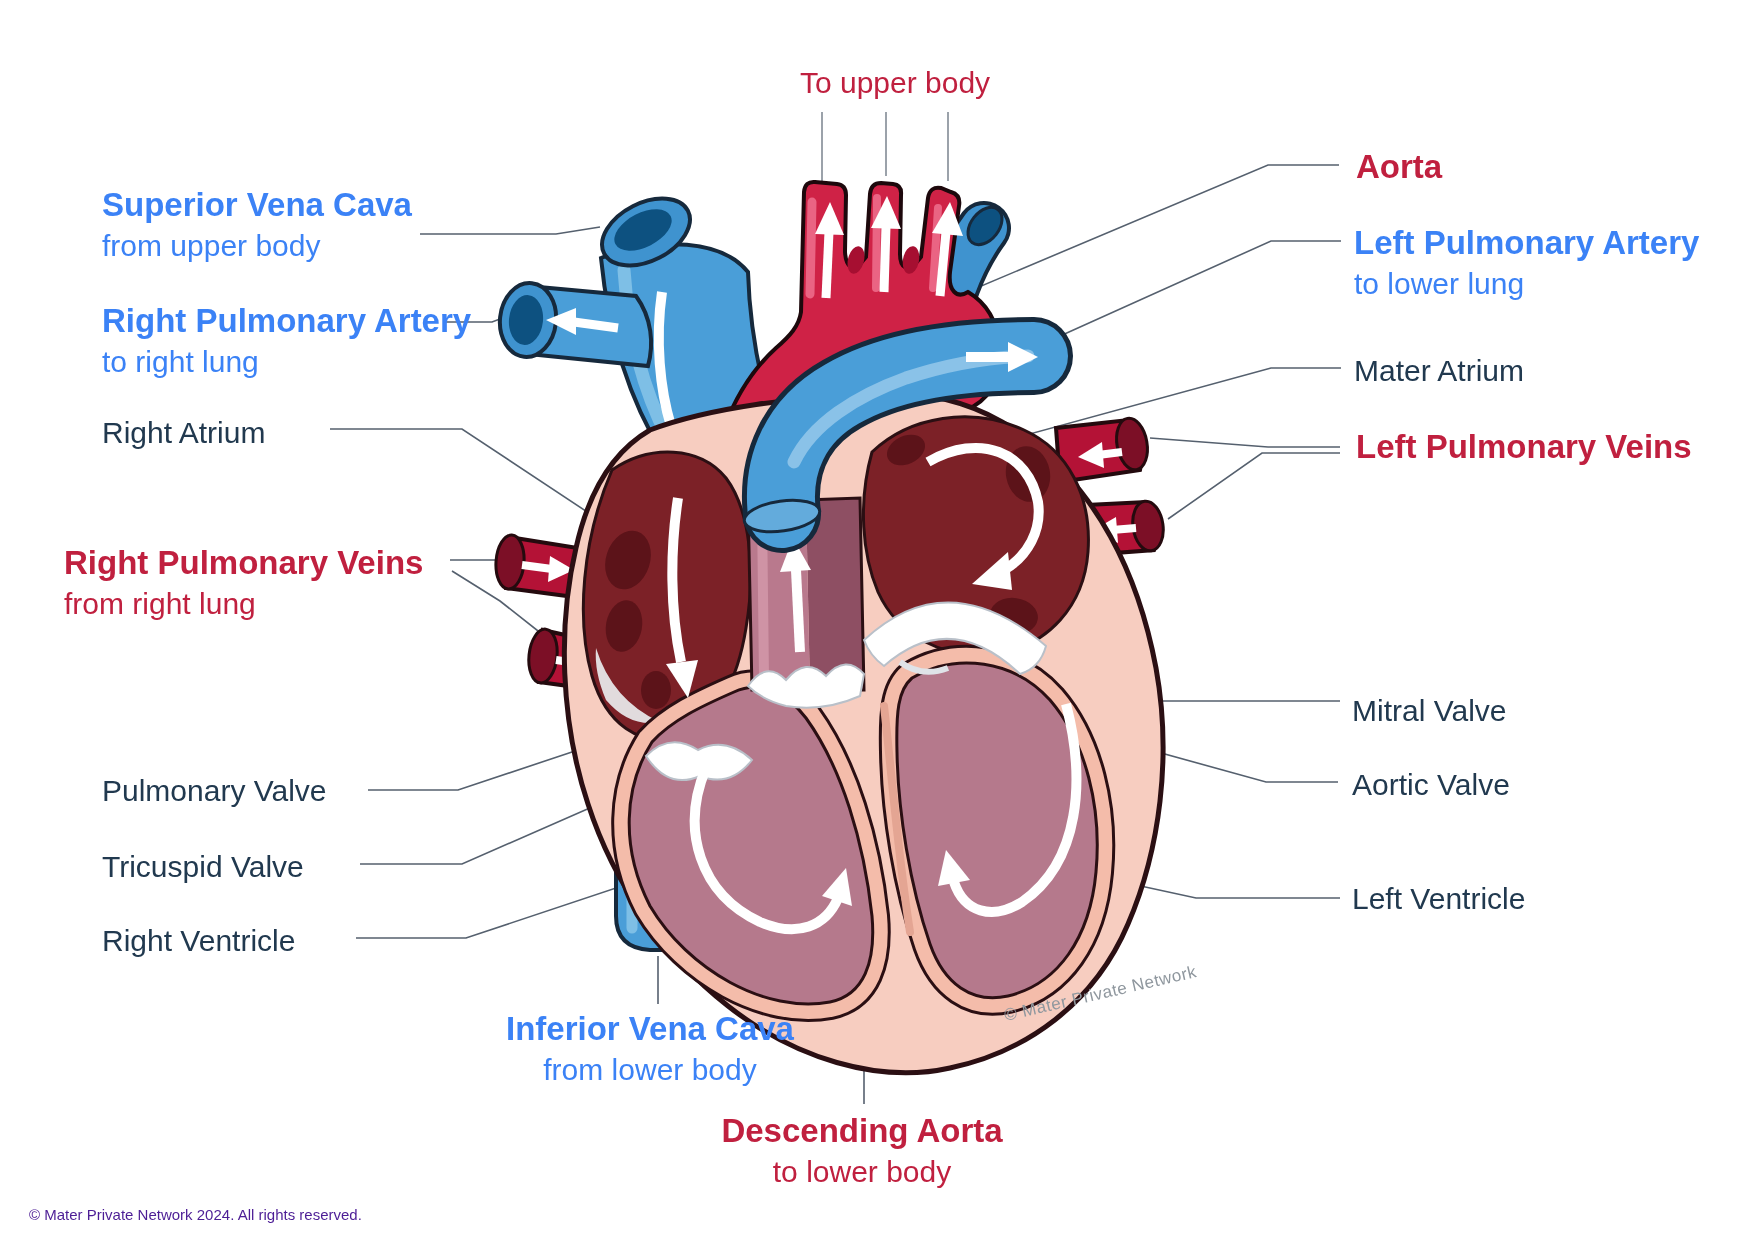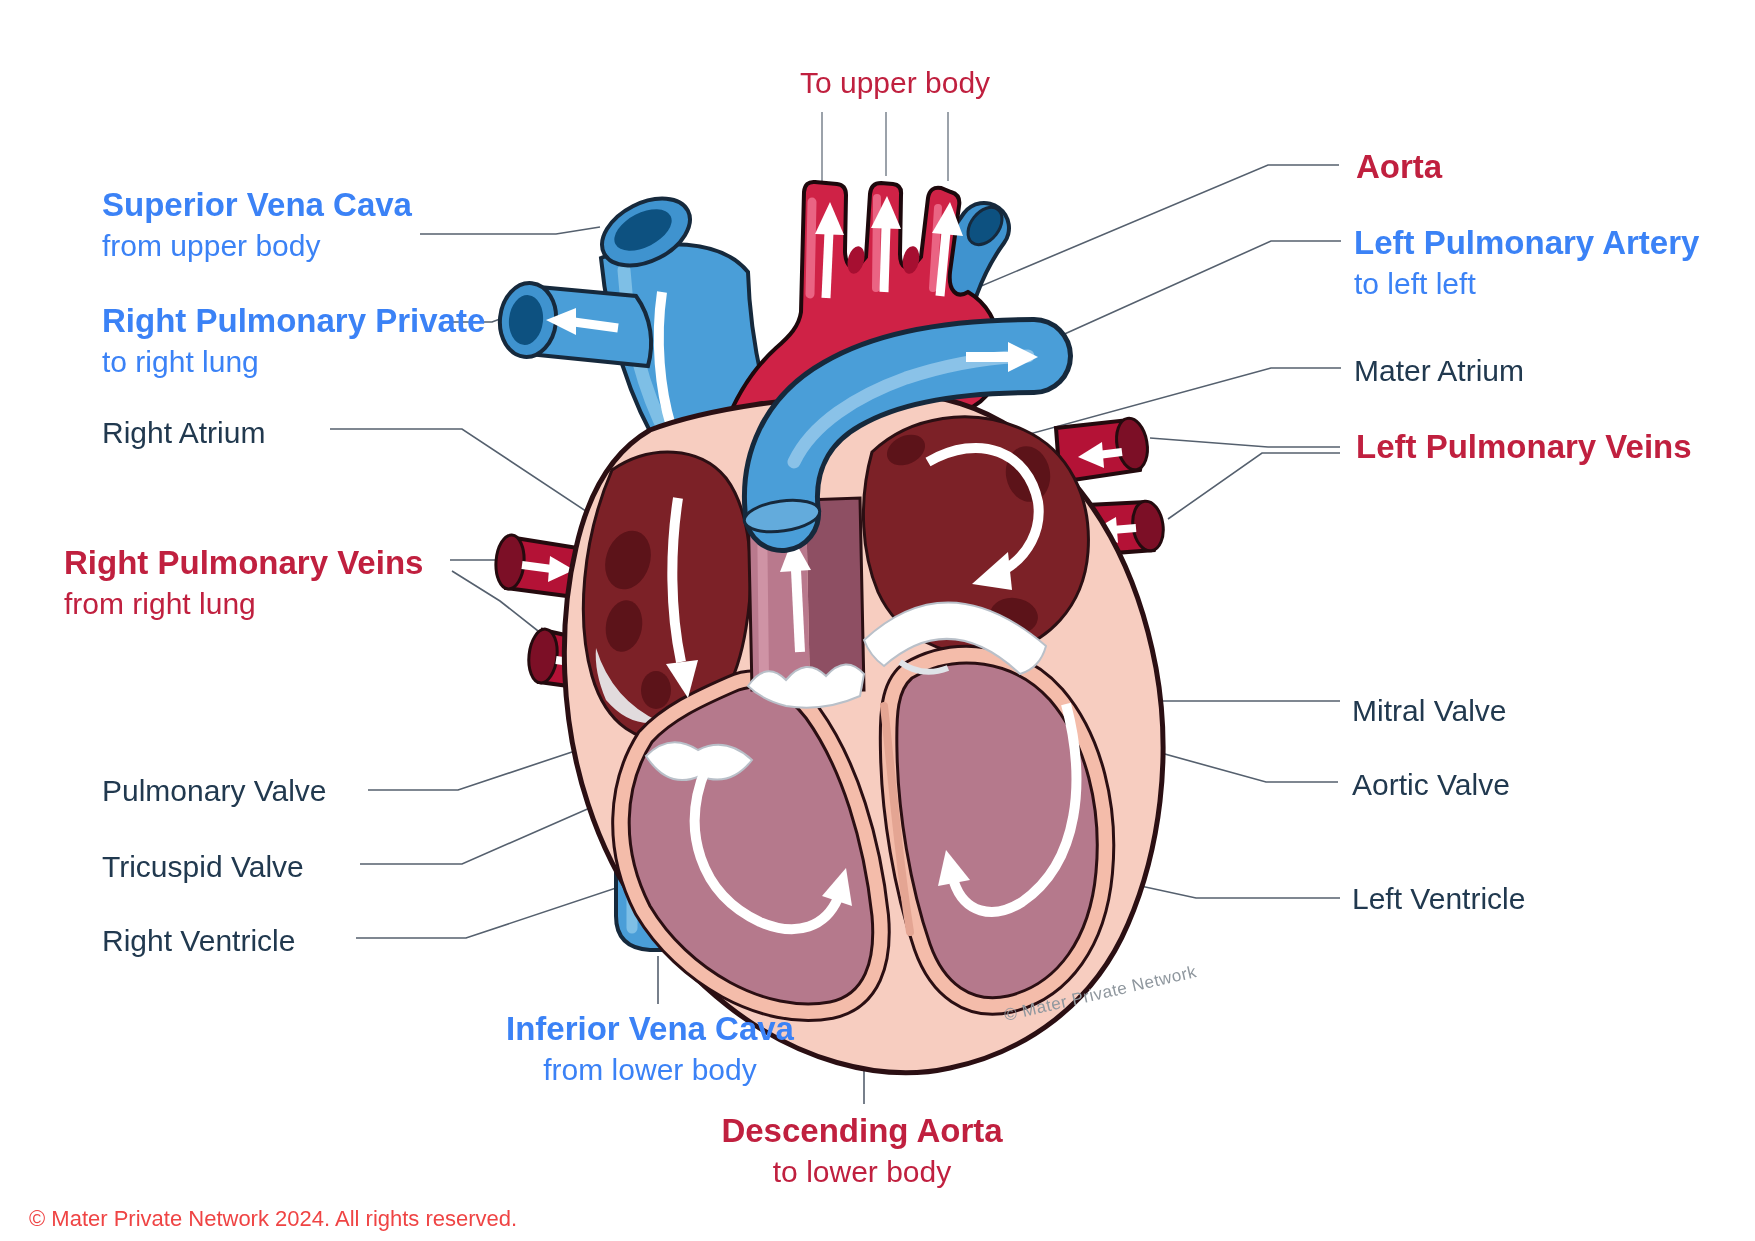--- a/index.html
+++ b/index.html
@@ -269,7 +269,7 @@
 
   <div class="lbl" style="left:1354px;top:222px;">
     <div class="big blue">Left Pulmonary Artery</div>
-    <div class="blue">to left left</div>
+    <div class="blue">to lower lung</div>
   </div>
 
   <div class="lbl navy" style="left:1354px;top:350px;">

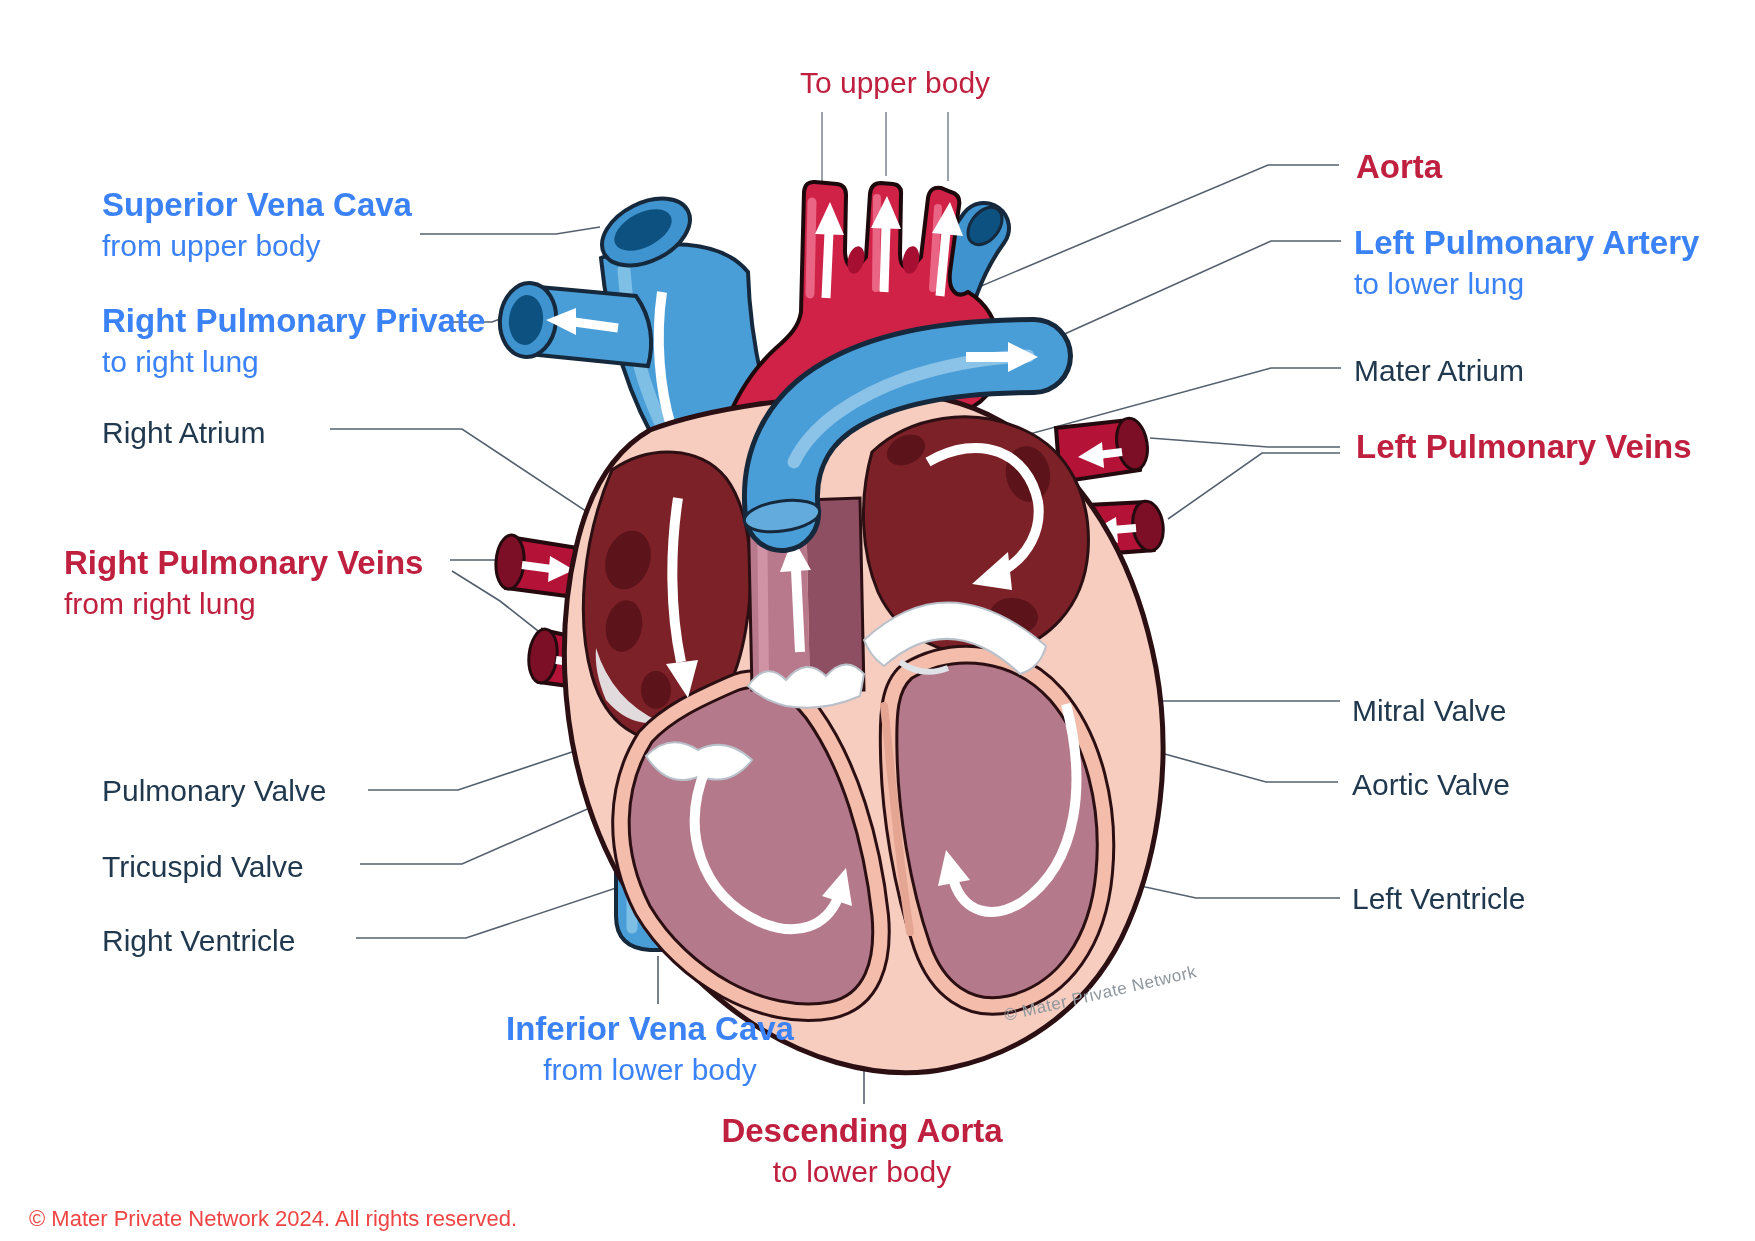--- a/index.html
+++ b/index.html
@@ -228,7 +228,7 @@
   </div>
 
   <div class="lbl" style="left:102px;top:300px;">
-    <div class="big blue">Right Pulmonary Private</div>
+    <div class="big blue">Right Pulmonary Artery</div>
     <div class="blue">to right lung</div>
   </div>
 

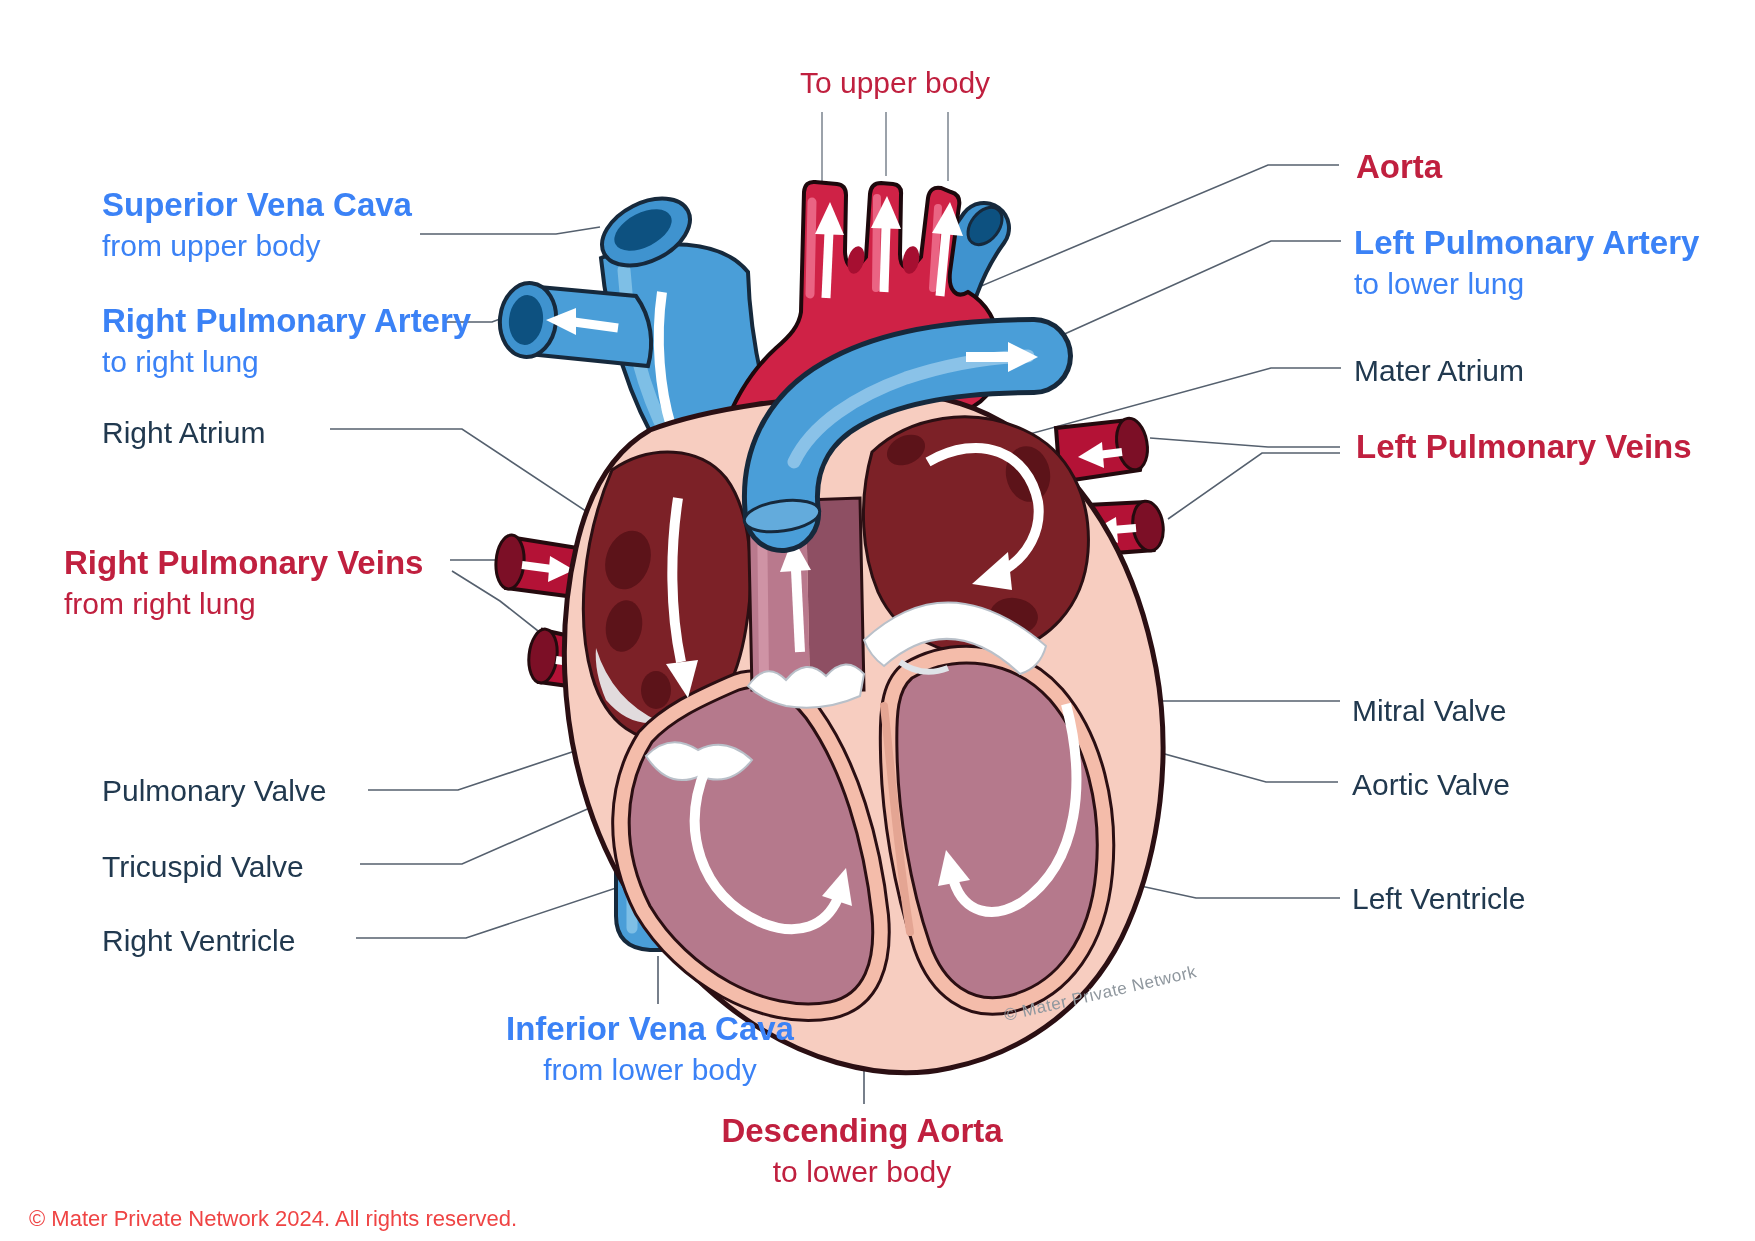--- a/index.html
+++ b/index.html
@@ -14,7 +14,7 @@
   .center{transform:translateX(-50%);text-align:center;}
   .watermark{position:absolute;left:1002px;top:984px;color:#8f979e;font-size:17px;
              transform:rotate(-13deg);letter-spacing:.5px;}
-  .footer{position:absolute;left:29px;top:1206px;font-size:22px;color:#ef4444;}
+  .footer{position:absolute;left:29px;top:1206px;font-size:15px;color:#4c1d95;}
 </style>
 </head>
 <body>

